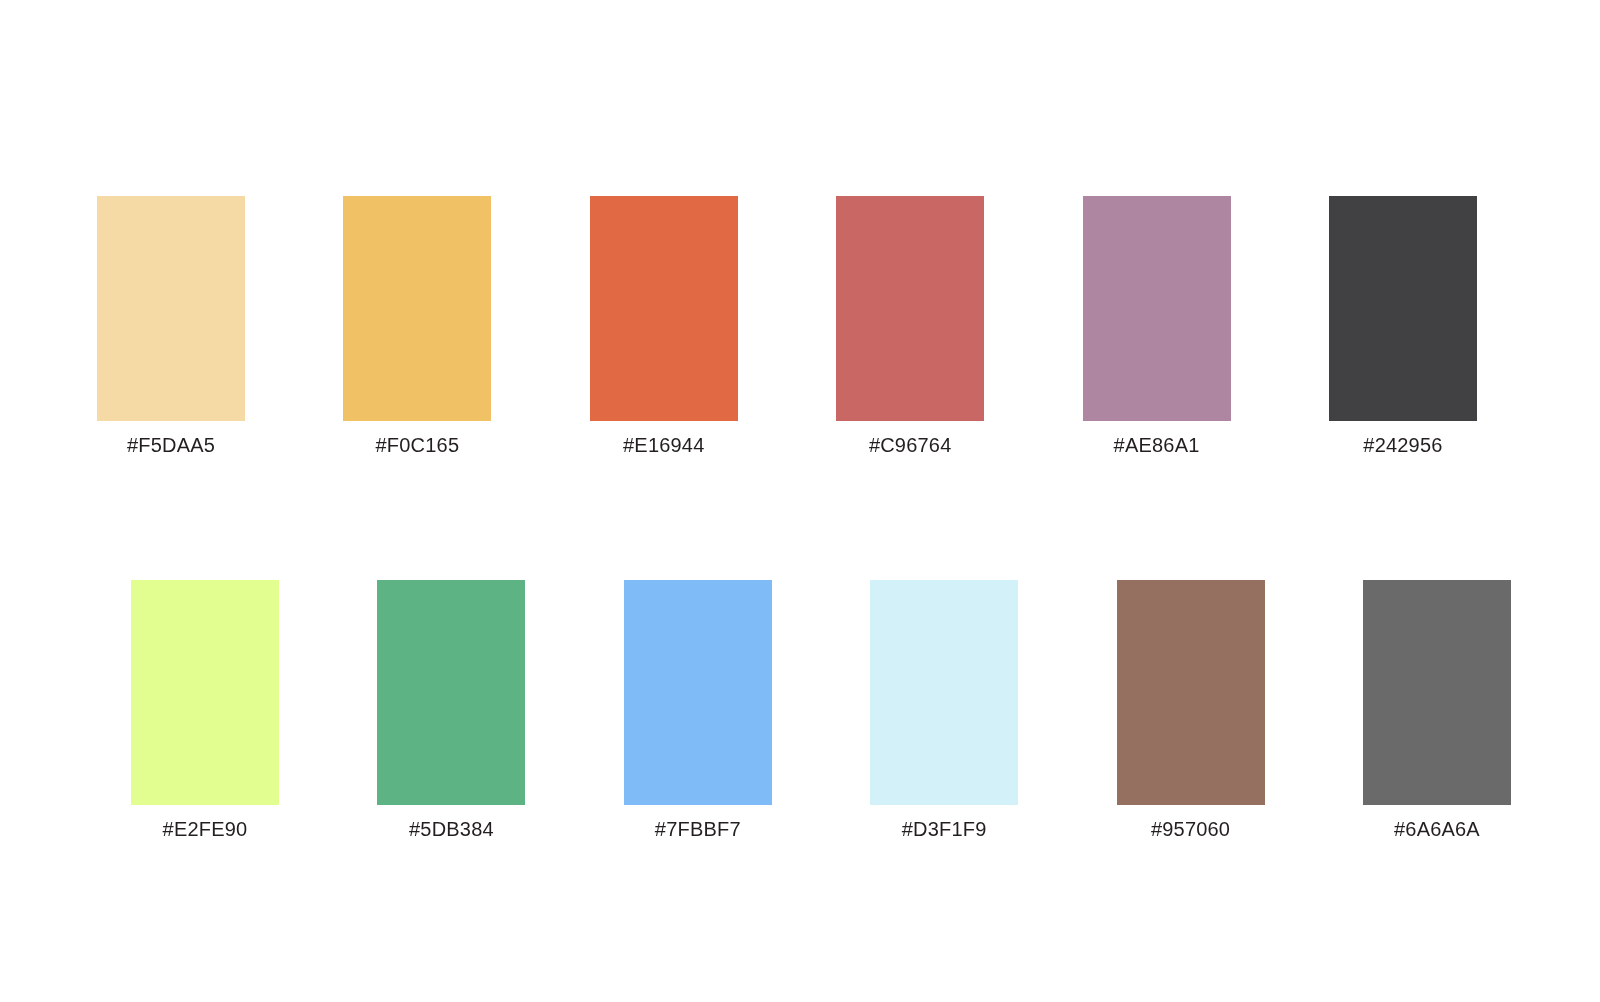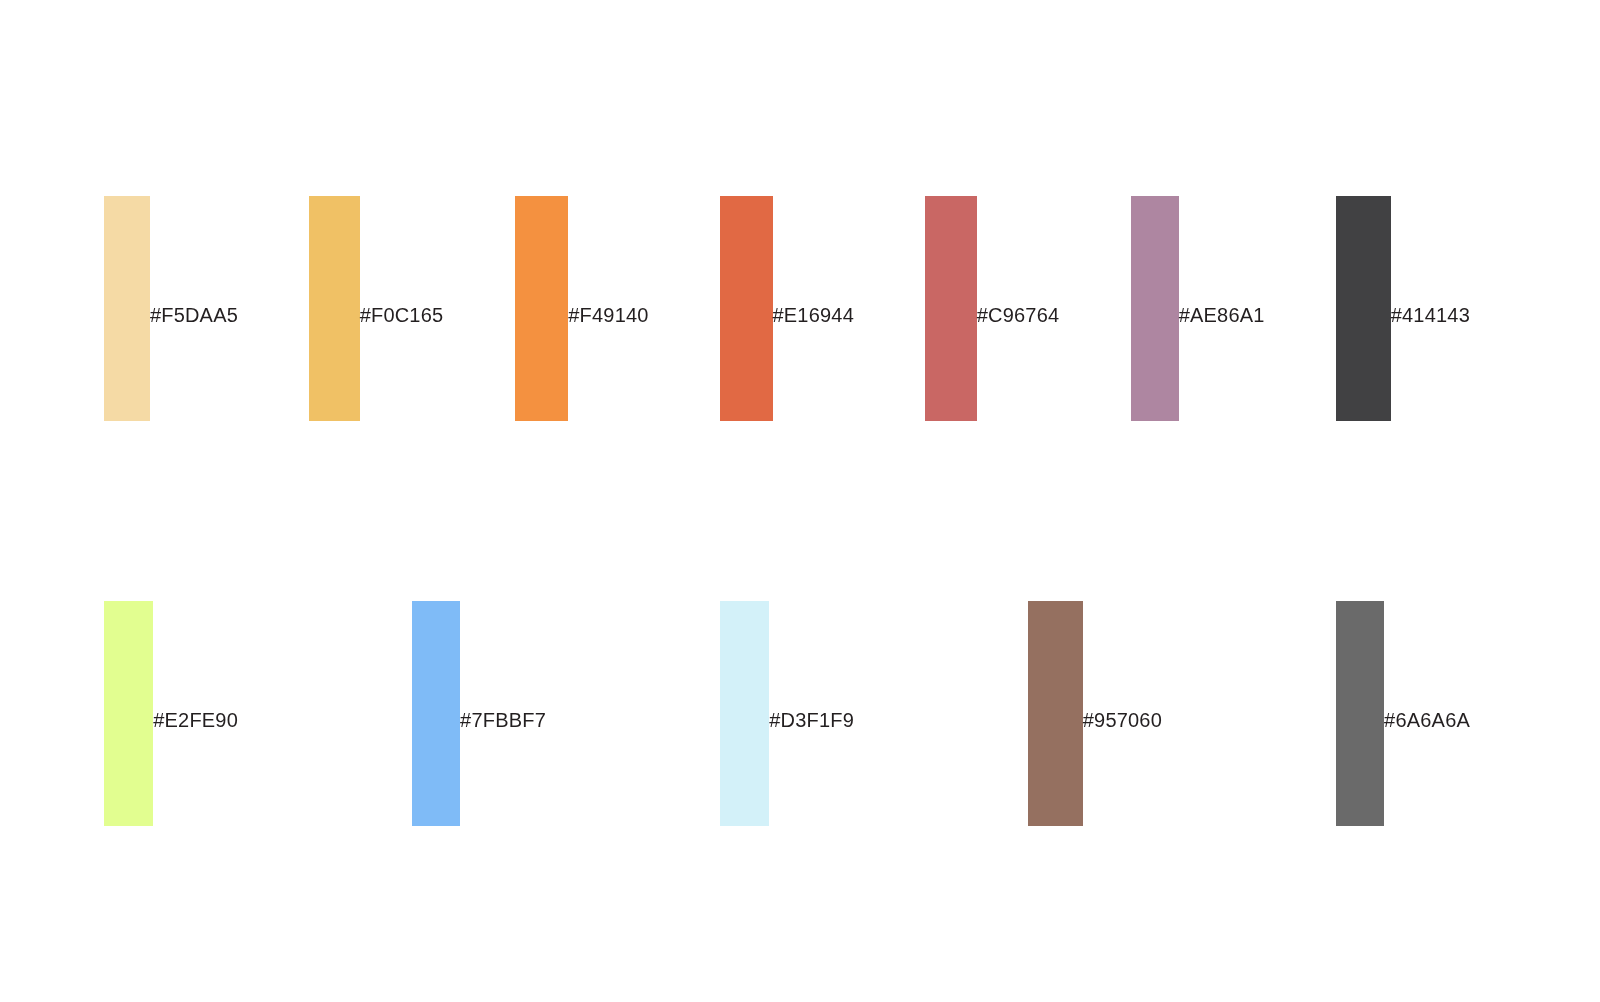--- a/index.html
+++ b/index.html
@@ -44,7 +44,7 @@
   .swatch-cell {
     width: 134px;
     display: flex;
-    flex-direction: row;
+    flex-direction: column;
     align-items: center;
   }
 

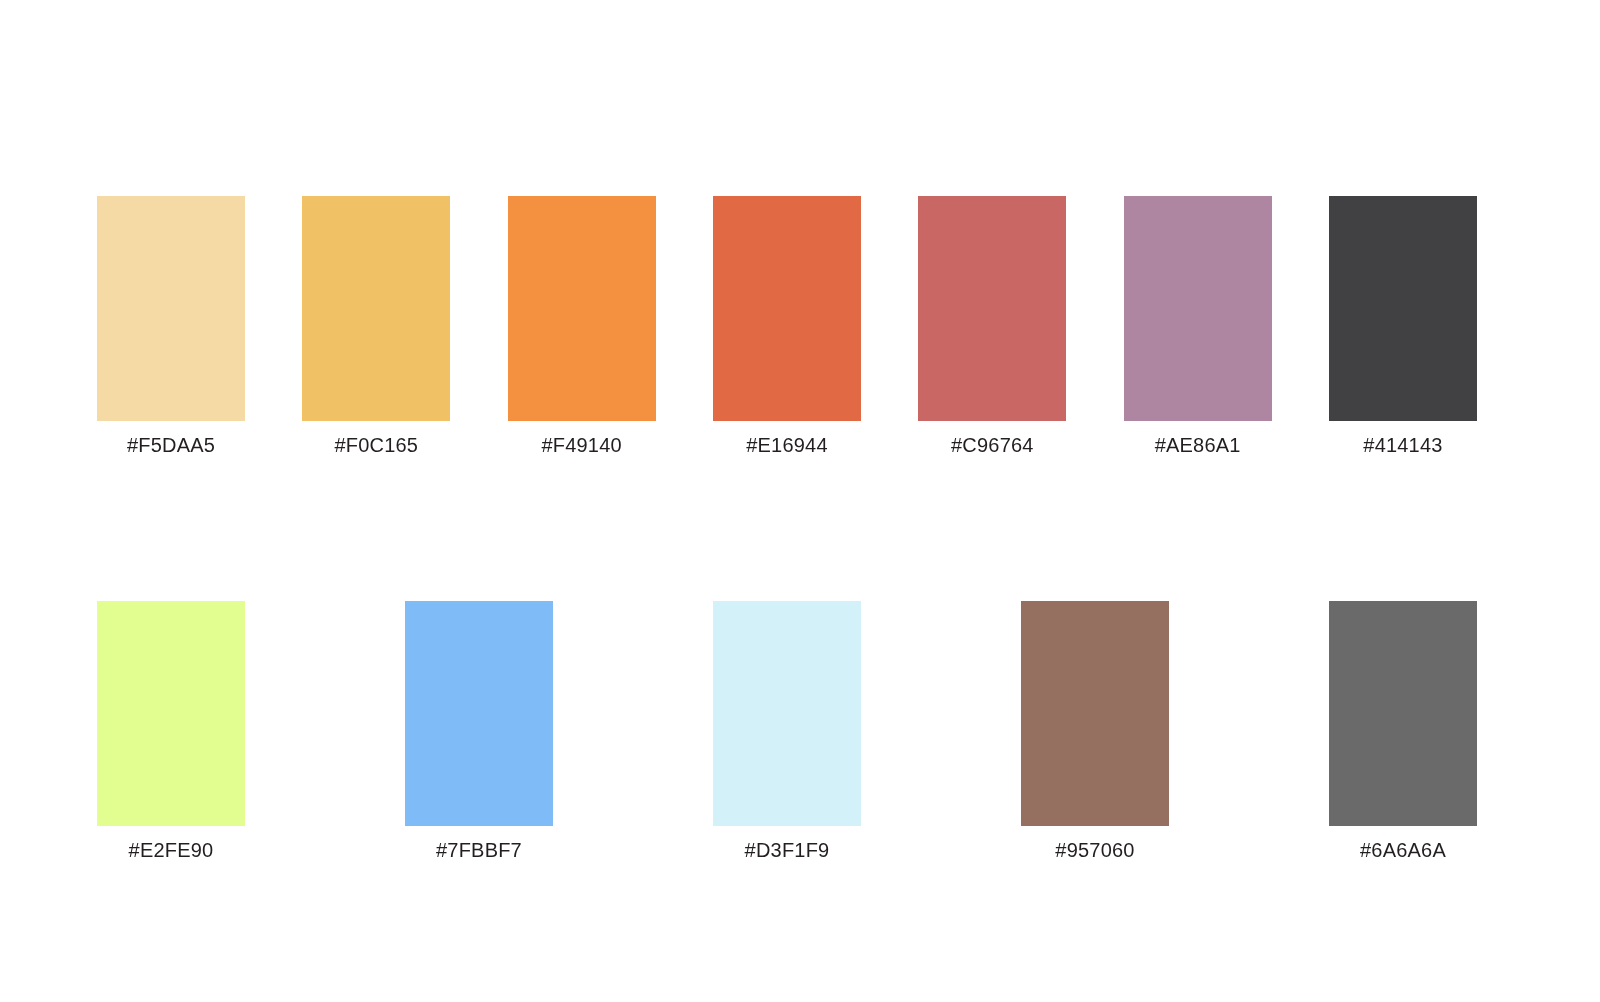--- a/index.html
+++ b/index.html
@@ -80,10 +80,6 @@
         <div class="swatch-label">#F0C165</div>
       </div>
       <div class="swatch-cell">
-        <div class="swatch-chip" style="background-color: rgb(244, 145, 64);"></div>
-        <div class="swatch-label">#F49140</div>
-      </div>
-      <div class="swatch-cell">
         <div class="swatch-chip" style="background-color: rgb(225, 105, 68);"></div>
         <div class="swatch-label">#E16944</div>
       </div>

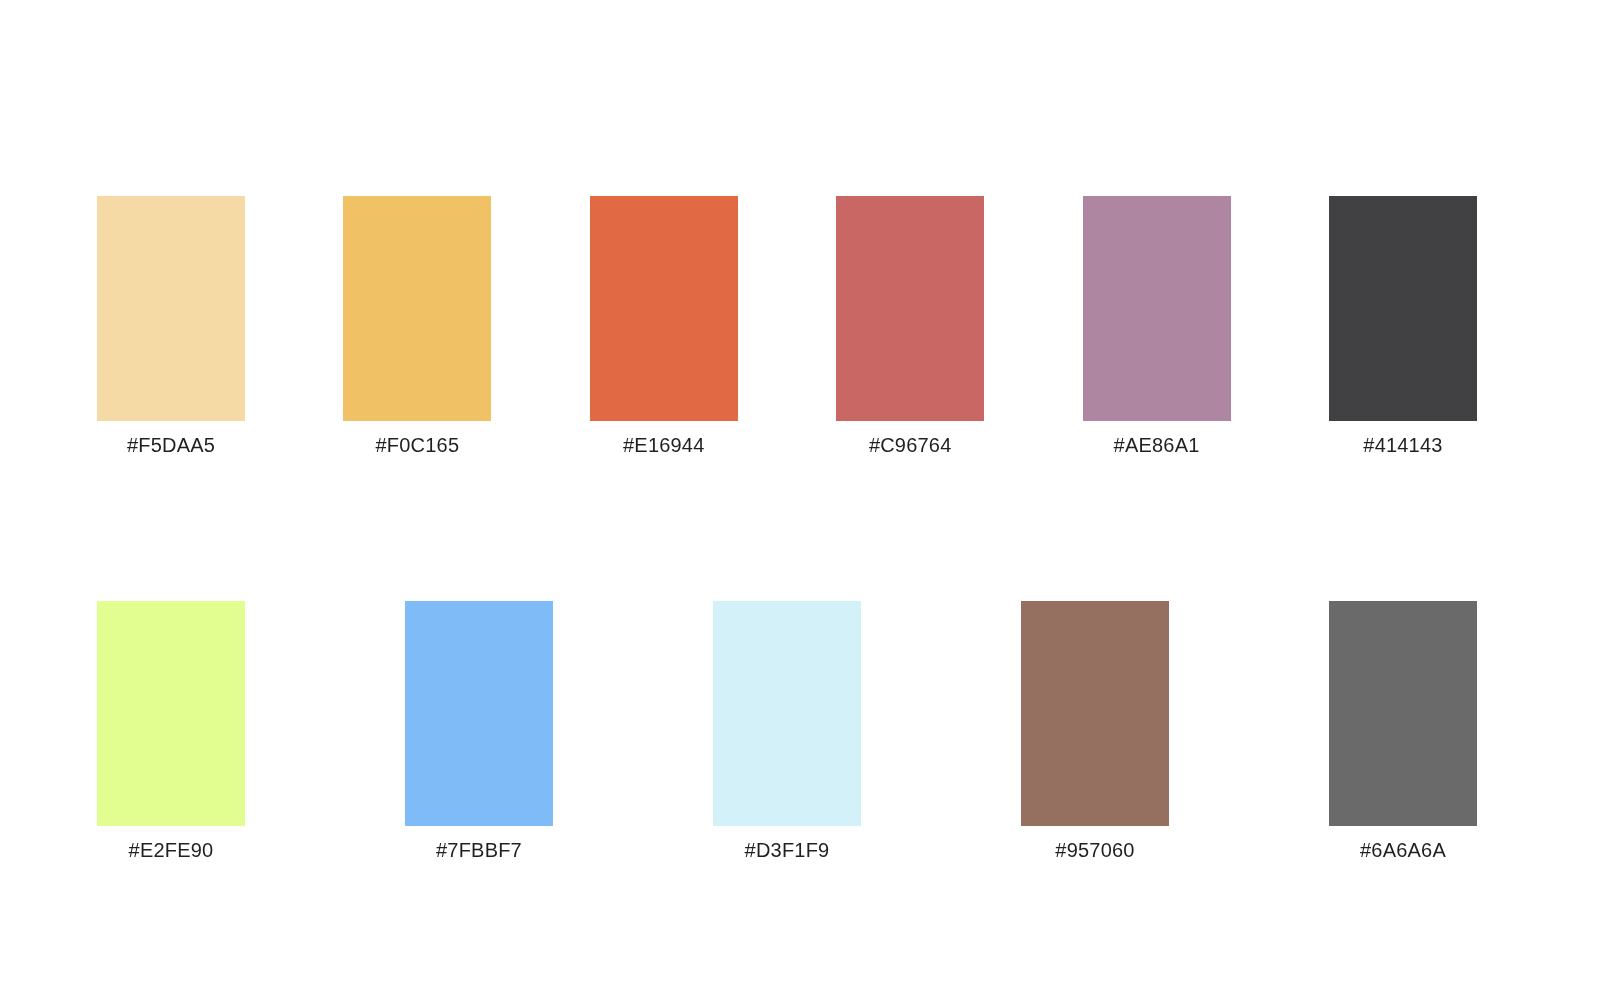--- a/index.html
+++ b/index.html
@@ -93,7 +93,7 @@
       </div>
       <div class="swatch-cell">
         <div class="swatch-chip" style="background-color: rgb(65, 65, 67);"></div>
-        <div class="swatch-label">#414143</div>
+        <div class="swatch-label">#242956</div>
       </div>
     </div>
   <div class="swatch-row" id="swatch-row-2">

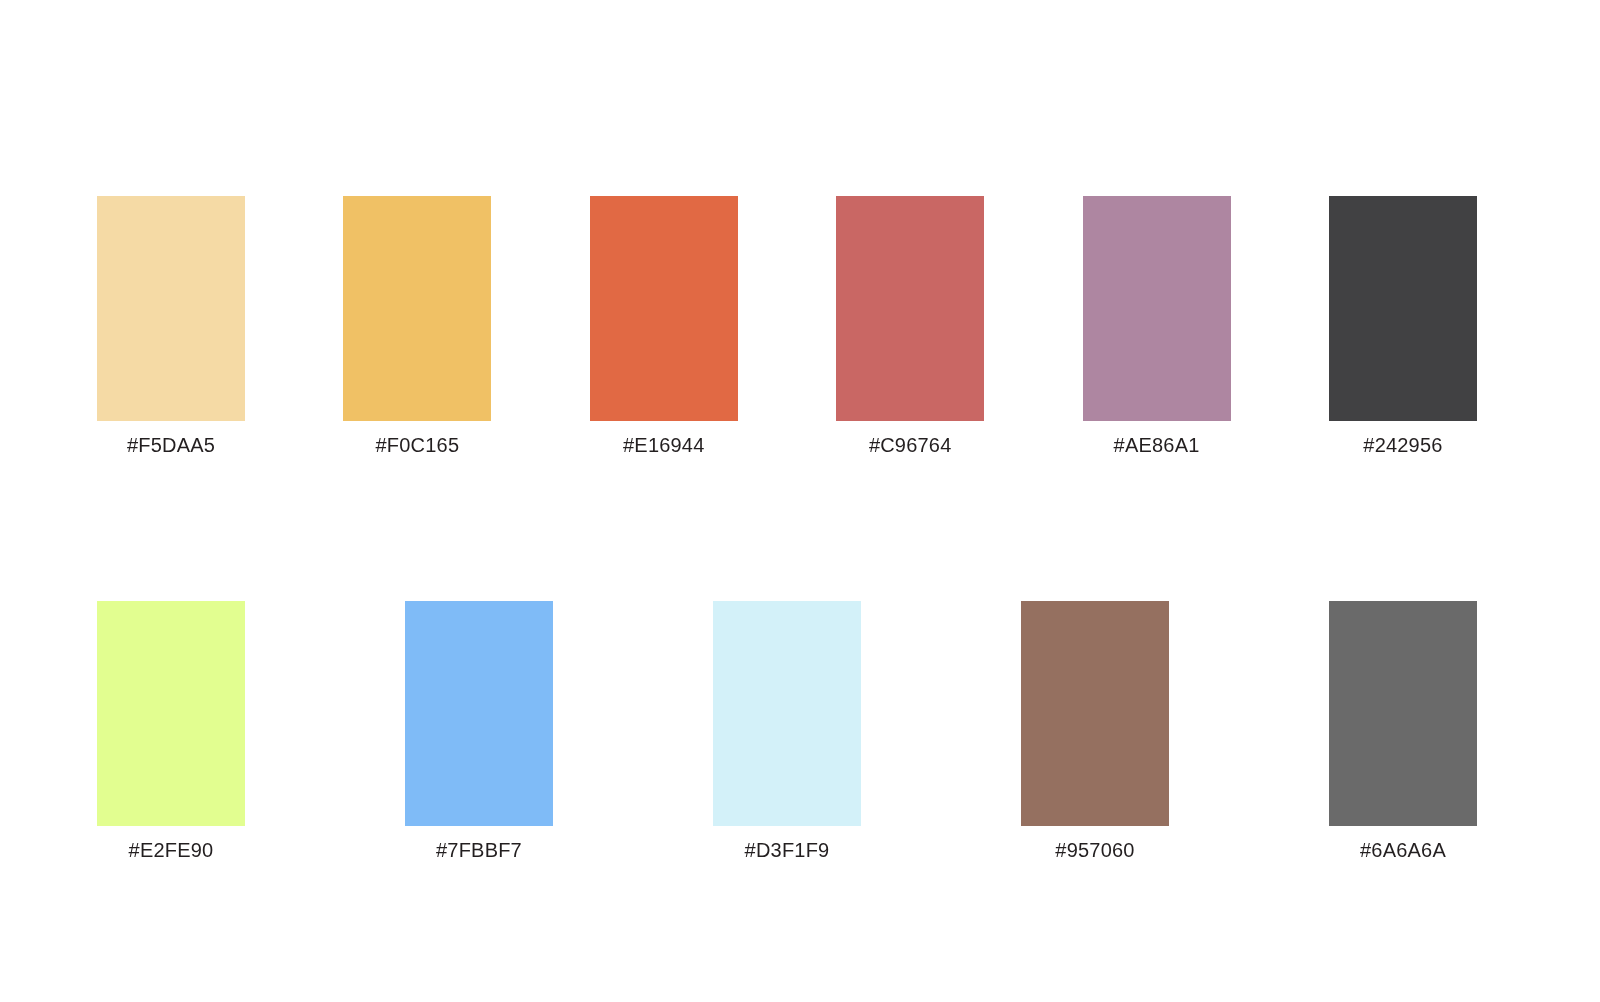--- a/index.html
+++ b/index.html
@@ -39,7 +39,7 @@
   }
 
   #swatch-row-1 { top: 196px; }
-  #swatch-row-2 { top: 601px; }
+  #swatch-row-2 { top: 580px; margin-left: 34px; }
 
   .swatch-cell {
     width: 134px;

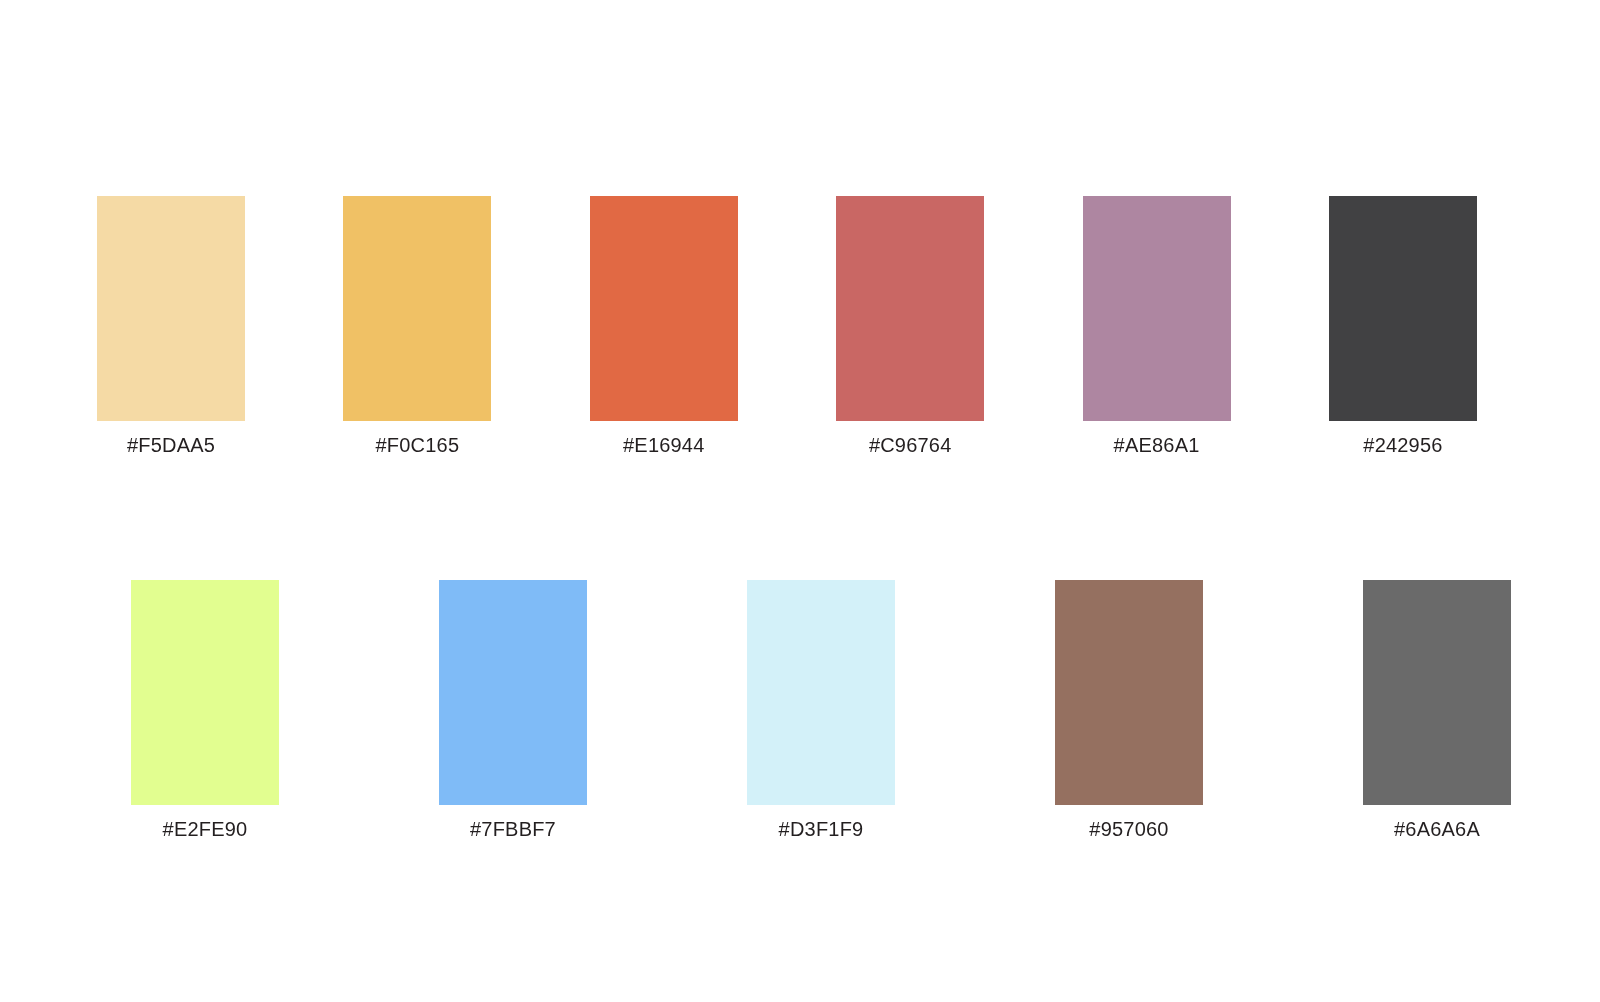--- a/index.html
+++ b/index.html
@@ -102,6 +102,10 @@
         <div class="swatch-label">#E2FE90</div>
       </div>
       <div class="swatch-cell">
+        <div class="swatch-chip" style="background-color: rgb(93, 179, 132);"></div>
+        <div class="swatch-label">#5DB384</div>
+      </div>
+      <div class="swatch-cell">
         <div class="swatch-chip" style="background-color: rgb(127, 187, 247);"></div>
         <div class="swatch-label">#7FBBF7</div>
       </div>

